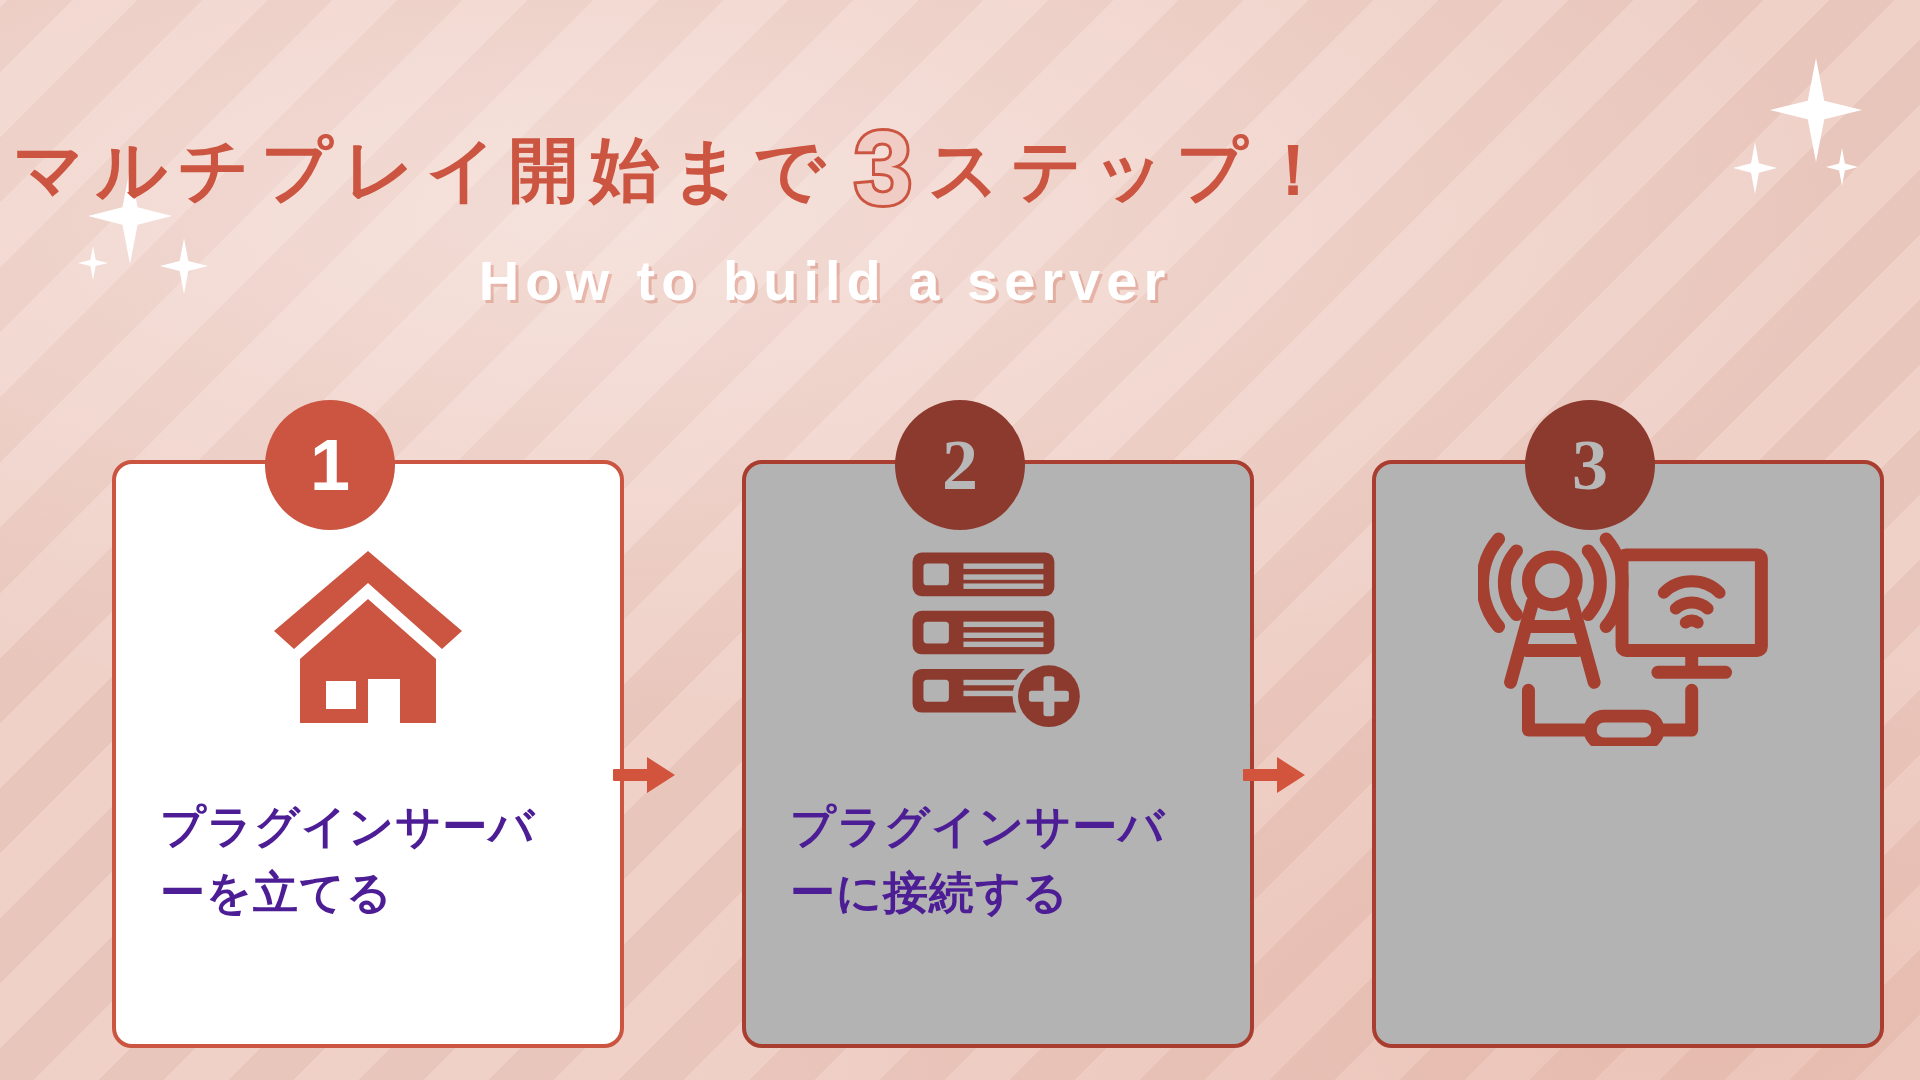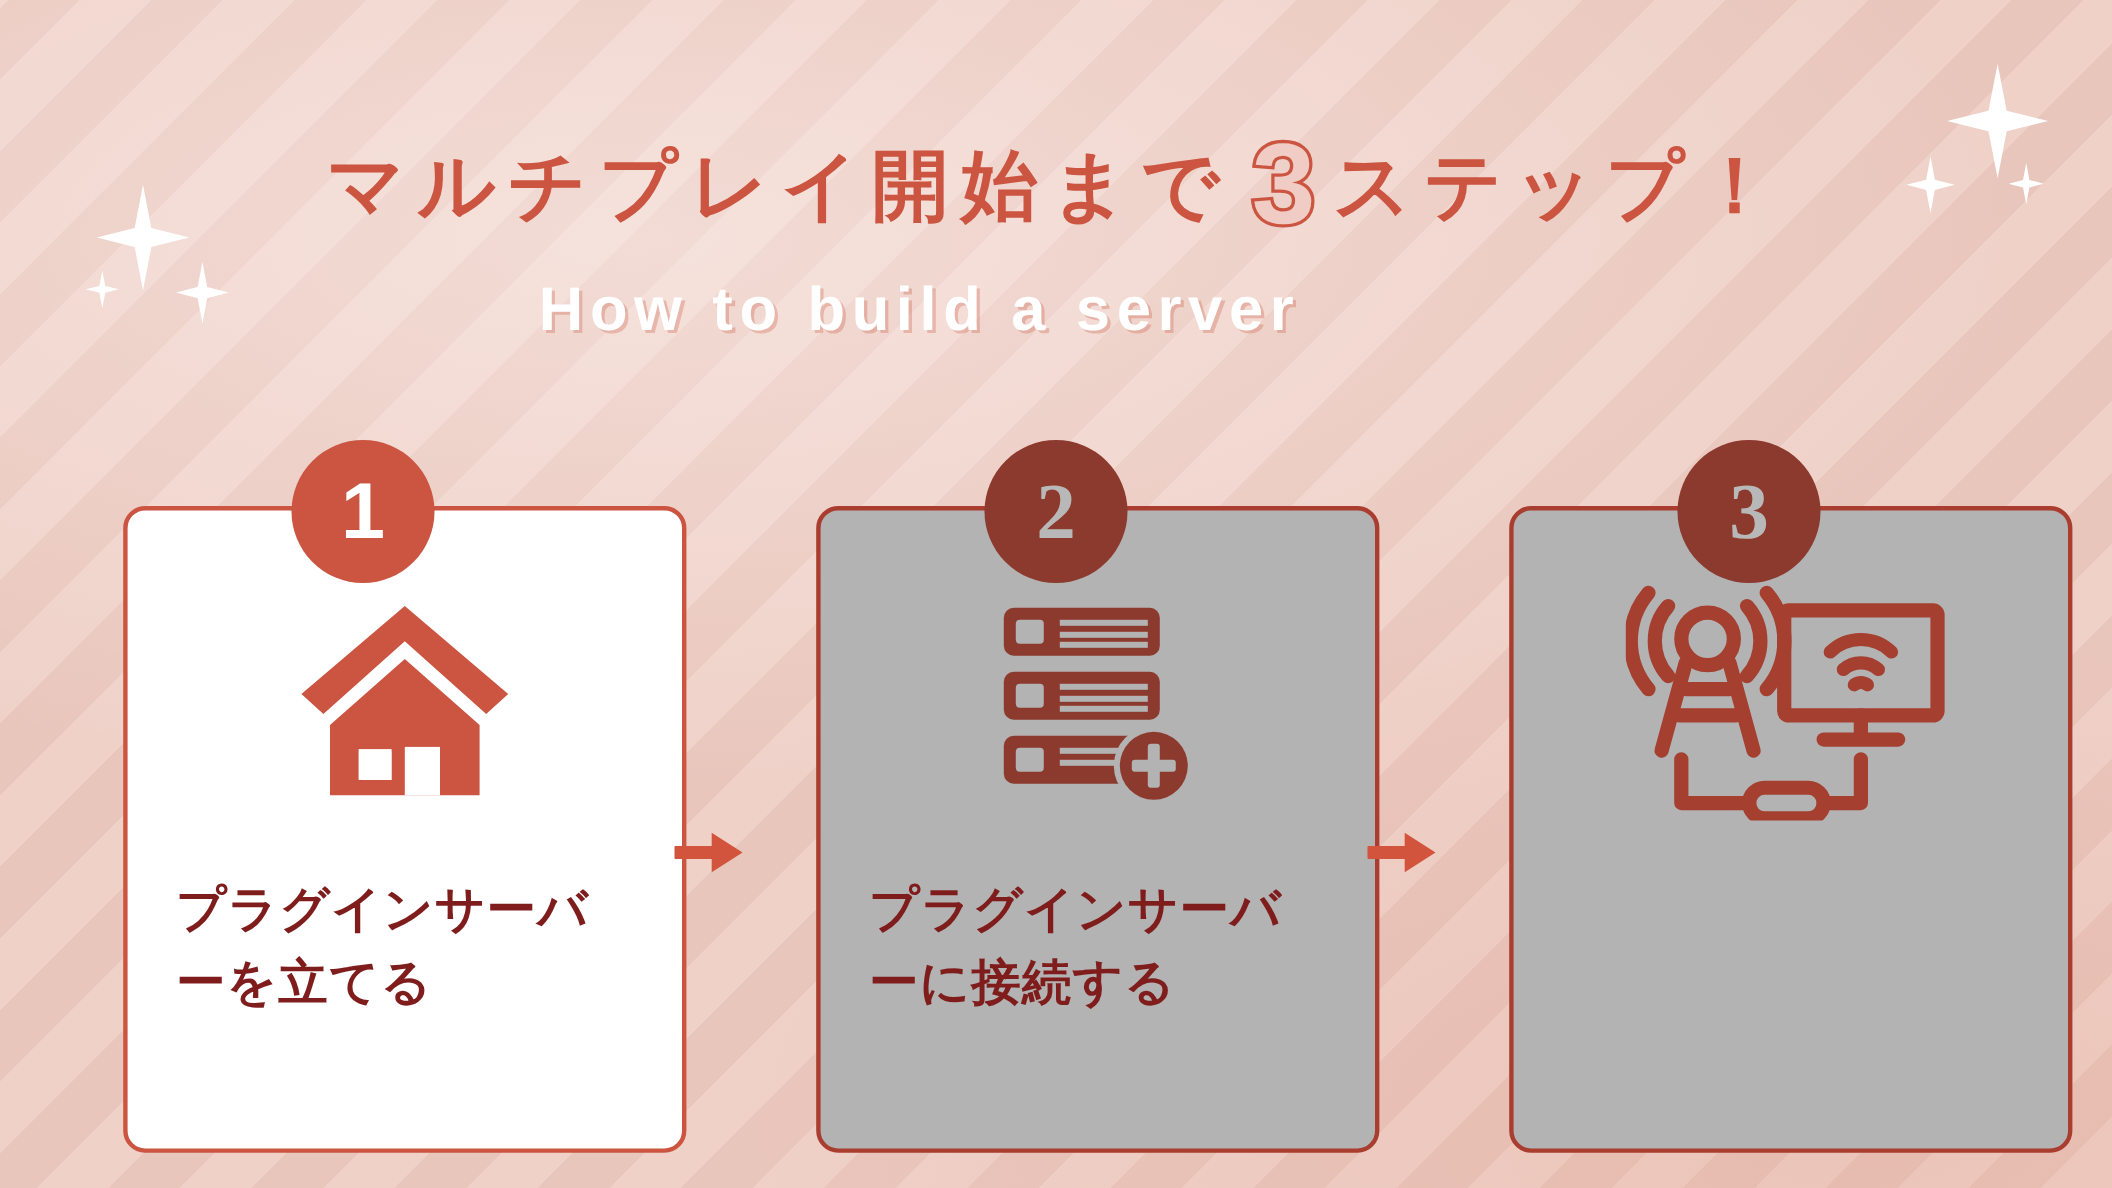--- a/index.html
+++ b/index.html
@@ -58,8 +58,8 @@
     top: 106px;
     left: 0;
     width: 1920px;
-    text-align: center;
     white-space: nowrap;
+    padding-left: 13px;
   }
   #headline {
     display: inline-block;

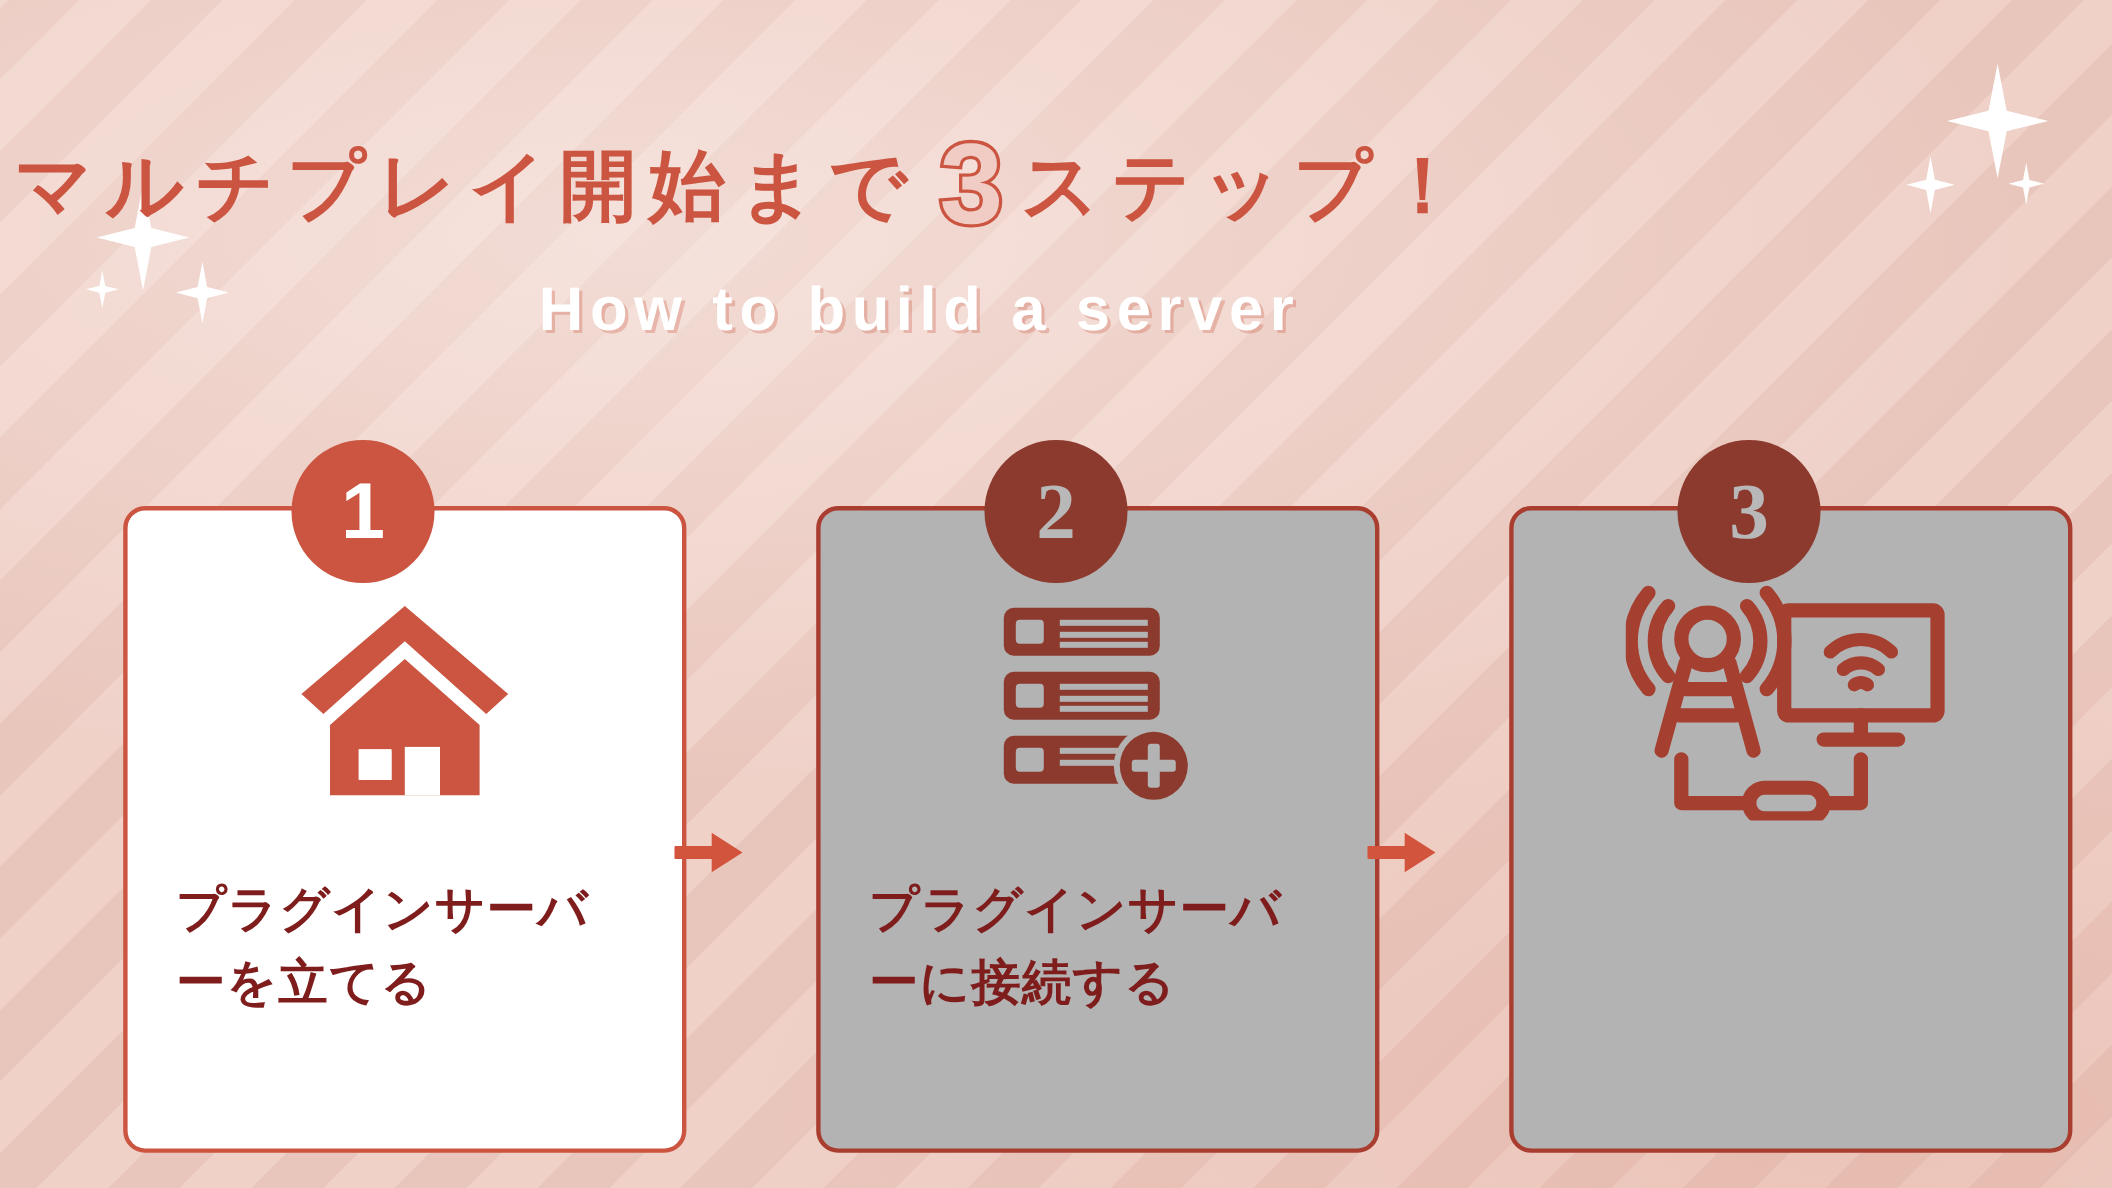--- a/index.html
+++ b/index.html
@@ -86,7 +86,7 @@
   #subtitle {
     position: absolute;
     top: 248px;
-    left: 11px;
+    left: 0;
     width: 1650px;
     text-align: center;
     font-size: 56px;

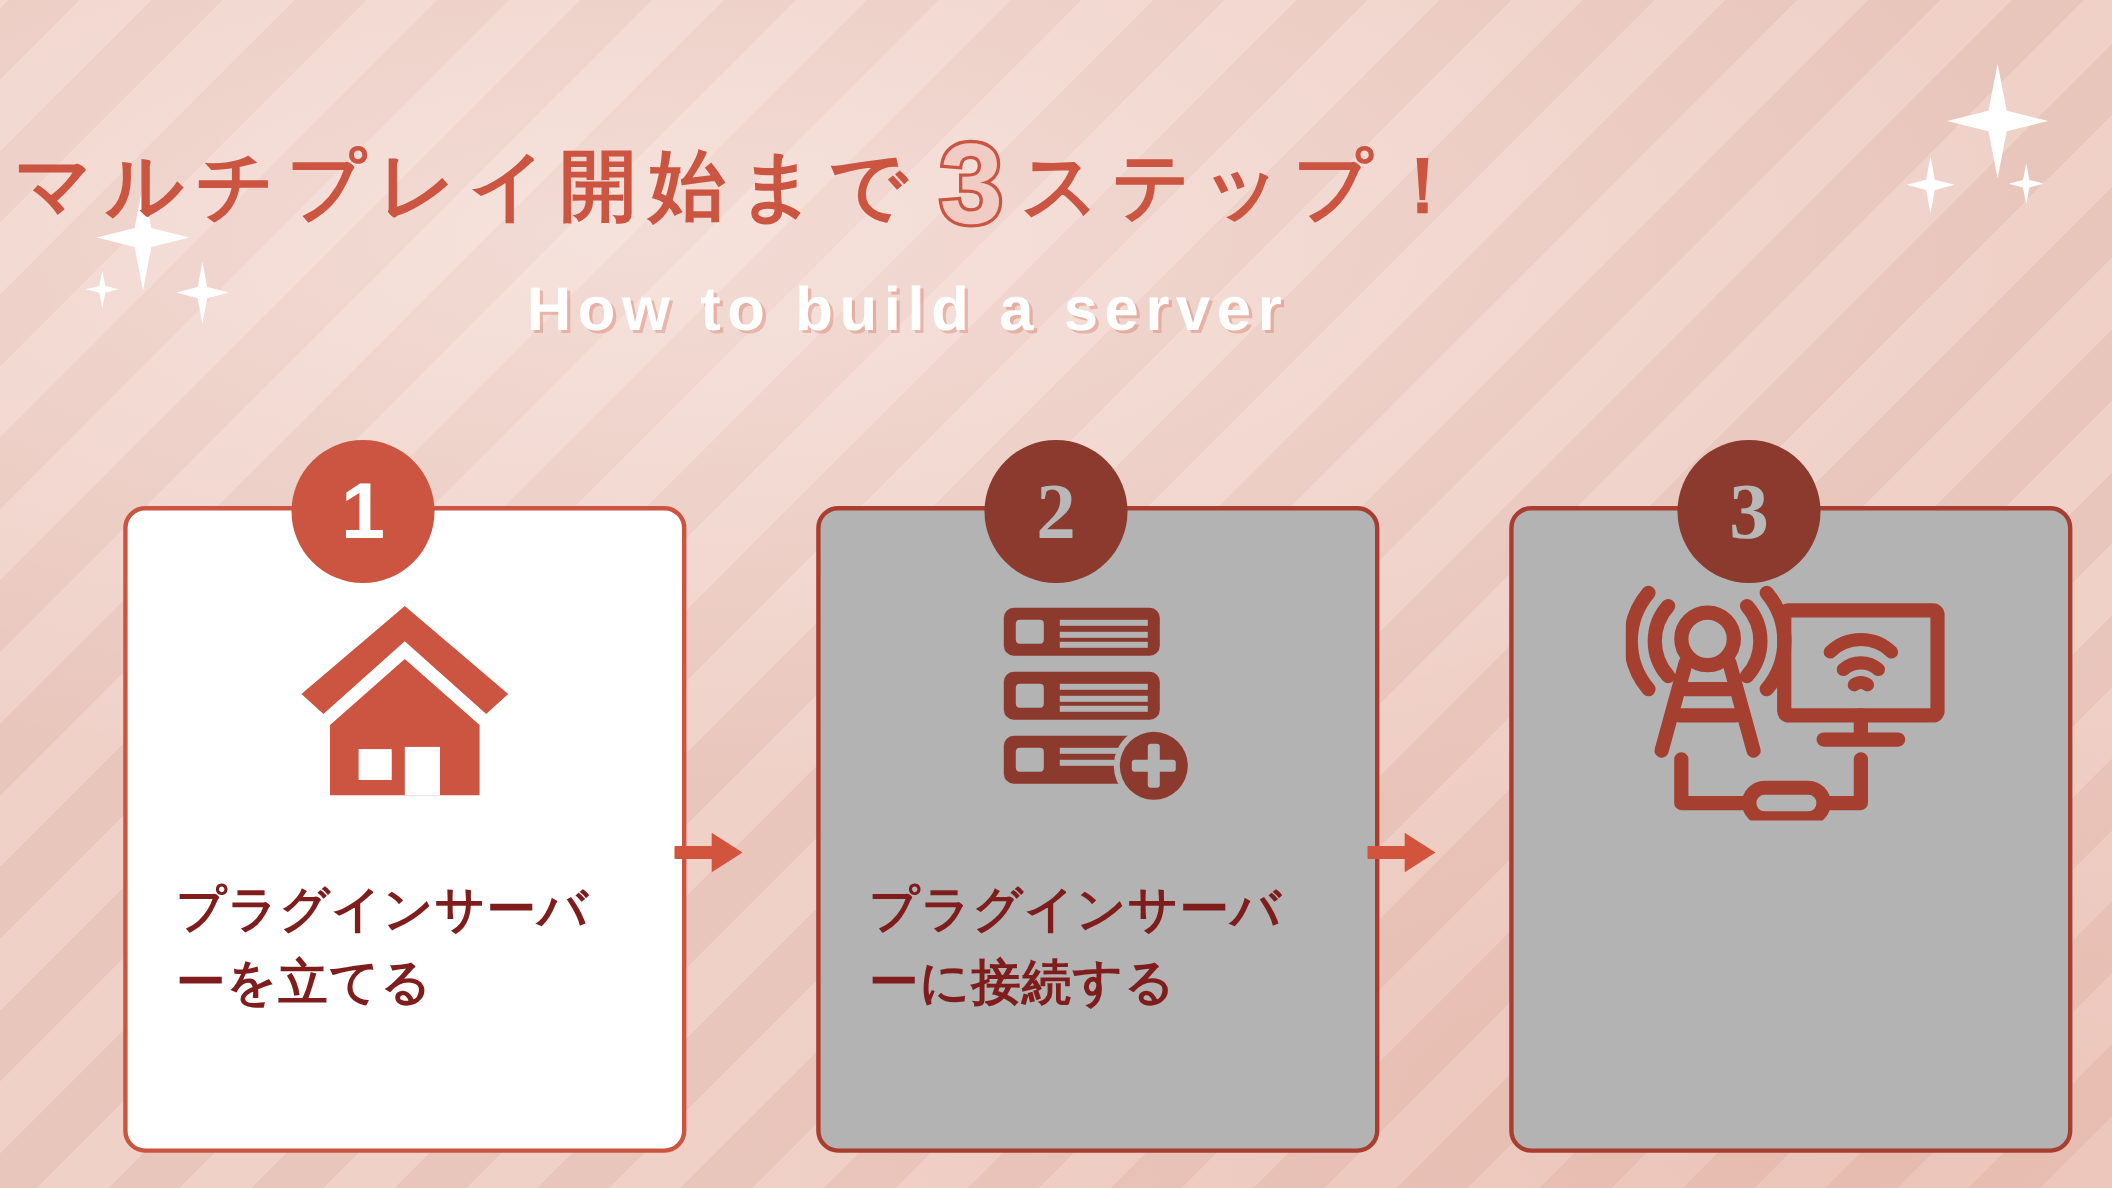--- a/index.html
+++ b/index.html
@@ -173,7 +173,7 @@
     font-size: 45px;
     font-weight: 600;
     line-height: 1.46;
-    color: #7f1d1d;
+    color: #4c1d95;
     letter-spacing: 1px;
     font-family: "DejaVu Sans", "Liberation Sans", sans-serif;
   }

